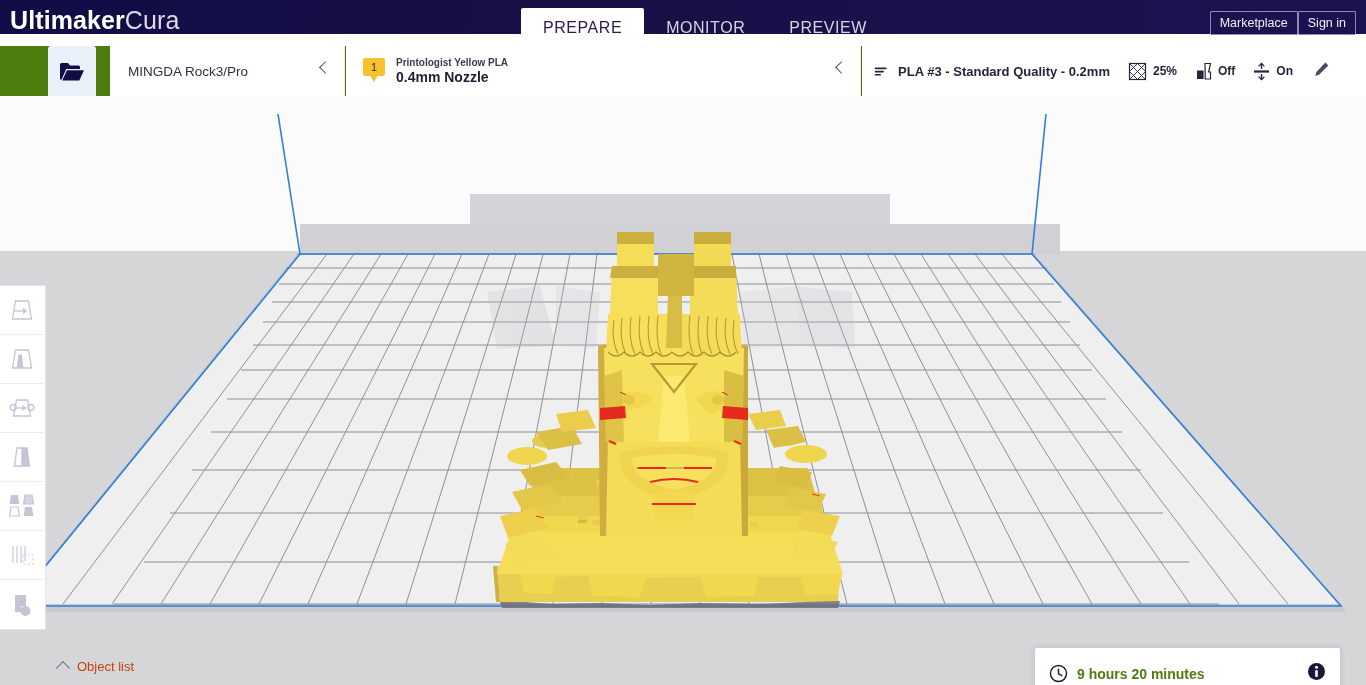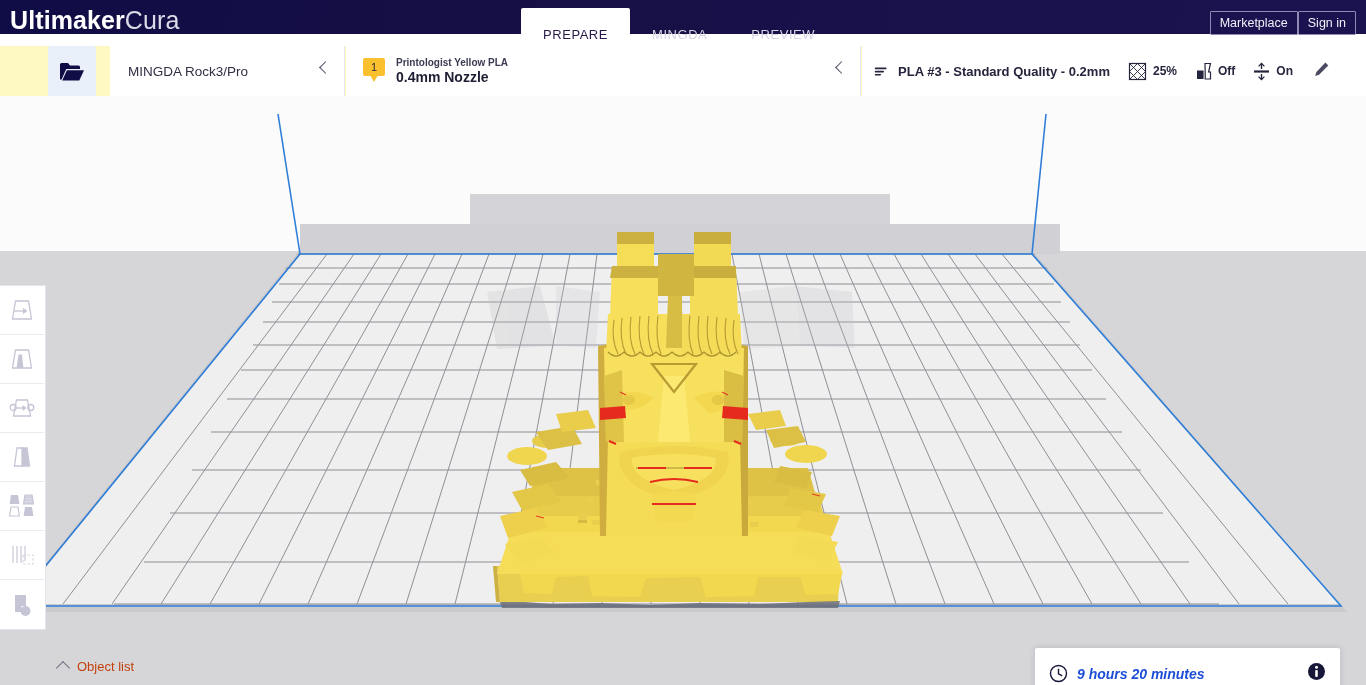--- a/index.html
+++ b/index.html
@@ -31,8 +31,8 @@
     display: flex; align-items: center; gap: 0px;
   }
   .tab {
-    height: 30px; line-height: 30px; padding: 12px 22px;
-    font-size: 13px; letter-spacing: .55px;
+    height: 30px; line-height: 30px; padding: 5px 22px;
+    font-size: 16px; letter-spacing: .55px;
     color: #d6d5e4; cursor: pointer; border-radius: 2px;
   }
   .tab.active { background: #ffffff; color: #2a1a4a; }

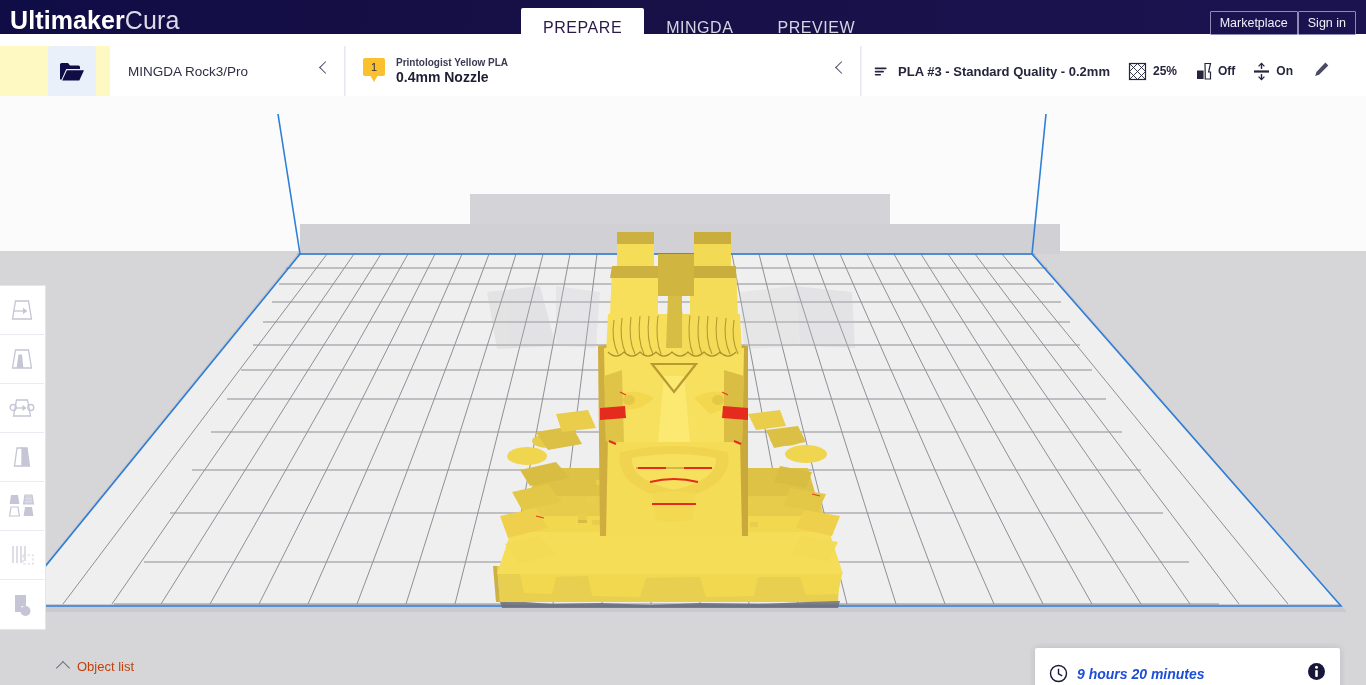--- a/index.html
+++ b/index.html
@@ -157,7 +157,7 @@
 
     <div class="tabs">
       <div class="tab active">PREPARE</div>
-      <div class="tab">MINGDA</div>
+      <div class="tab">MONITOR</div>
       <div class="tab">PREVIEW</div>
     </div>
 

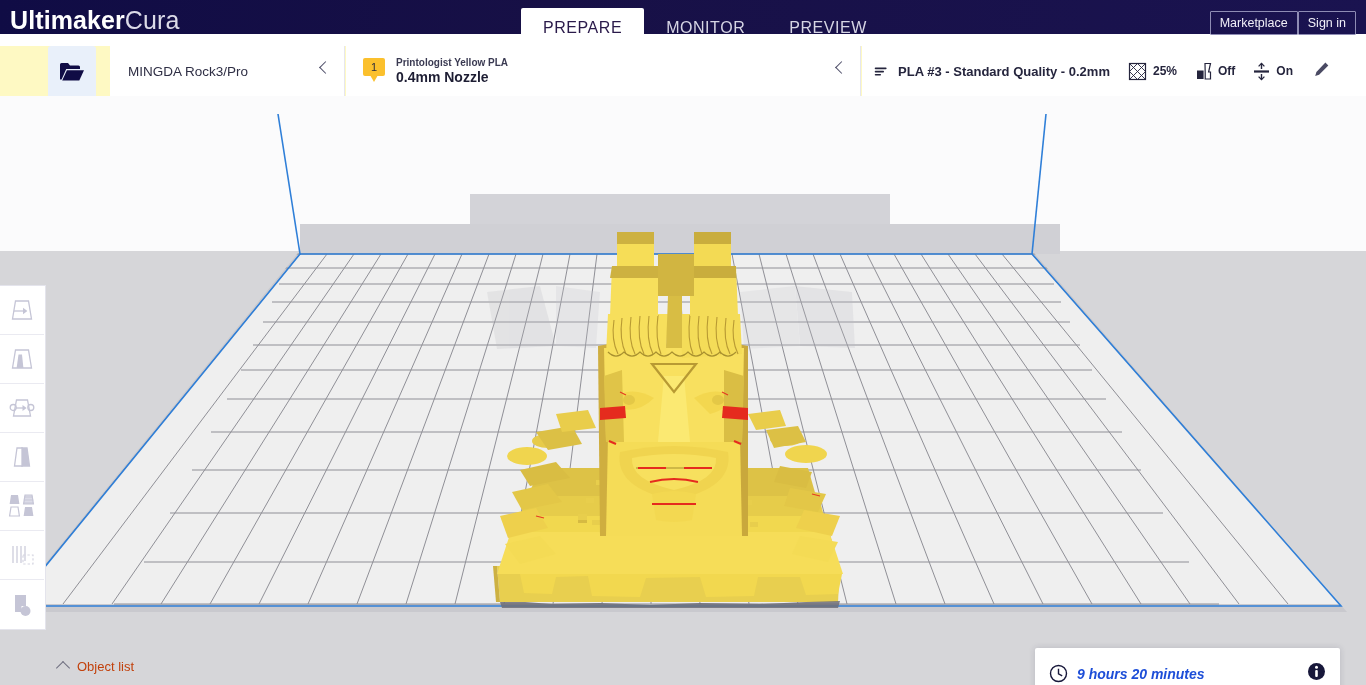--- a/index.html
+++ b/index.html
@@ -48,7 +48,7 @@
   
   .configbar {
     position: absolute; left: 0; top: 46px; width: 1215px; height: 50px;
-    background: #fef9c3;
+    background: #4d7c0f;
   }
   .openfile {
     position: absolute; left: 48px; top: 0px; width: 48px; height: 50px;

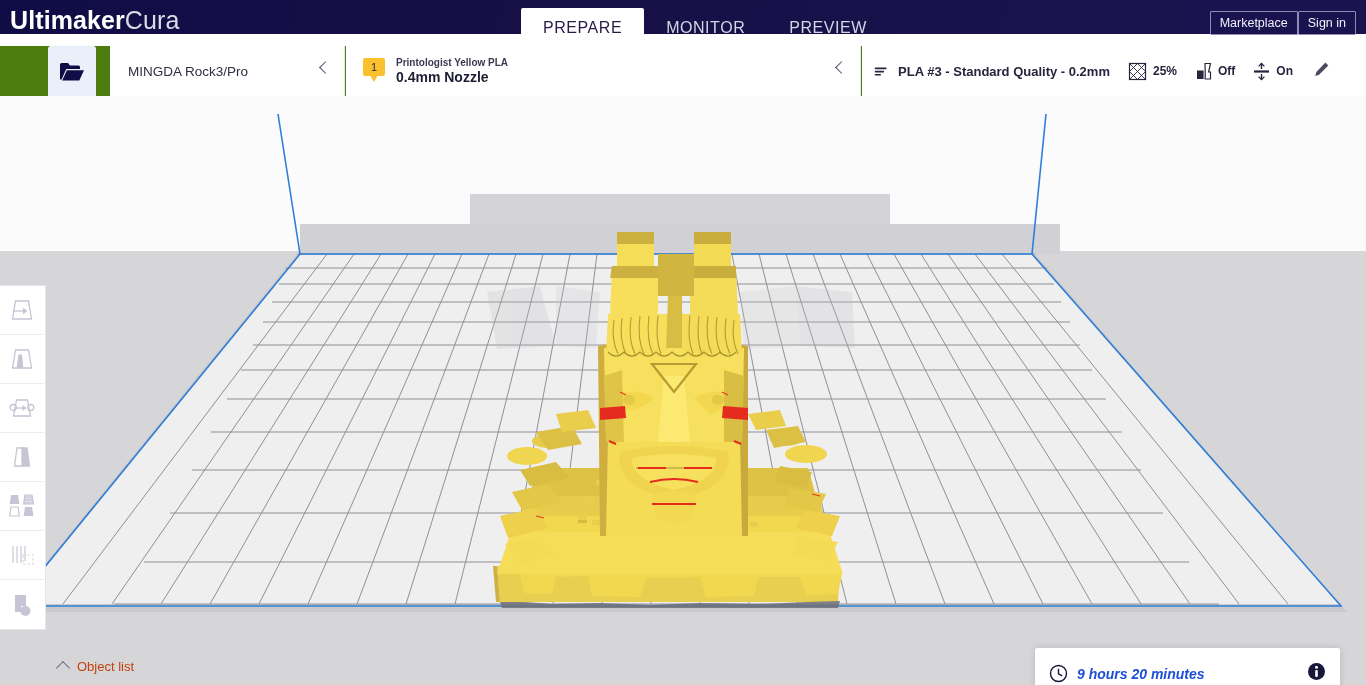--- a/index.html
+++ b/index.html
@@ -144,7 +144,7 @@
     z-index: 30; border-radius: 2px;
   }
   .ip-row1 { display: flex; align-items: center; padding: 14px 14px 0 14px; }
-  .ip-time { font-size: 14px; font-weight: bold; color: #1d4ed8; margin-left: 9px; font-style: italic; }
+  .ip-time { font-size: 14px; font-weight: bold; color: #4d7c0f; margin-left: 9px; }
   .ip-info-icon { margin-left: auto; cursor: pointer; }
 </style>
 </head>

